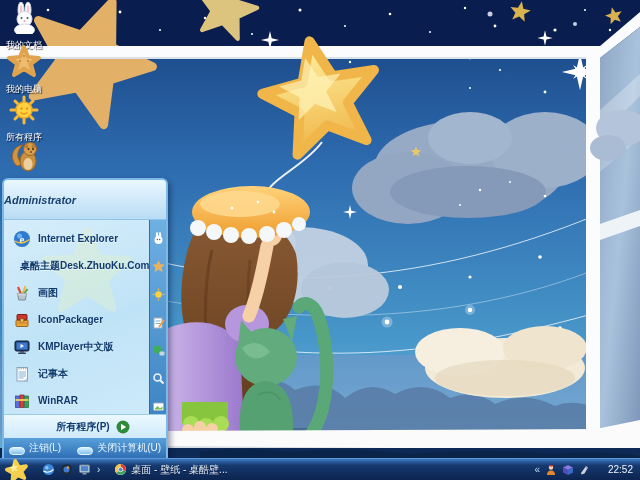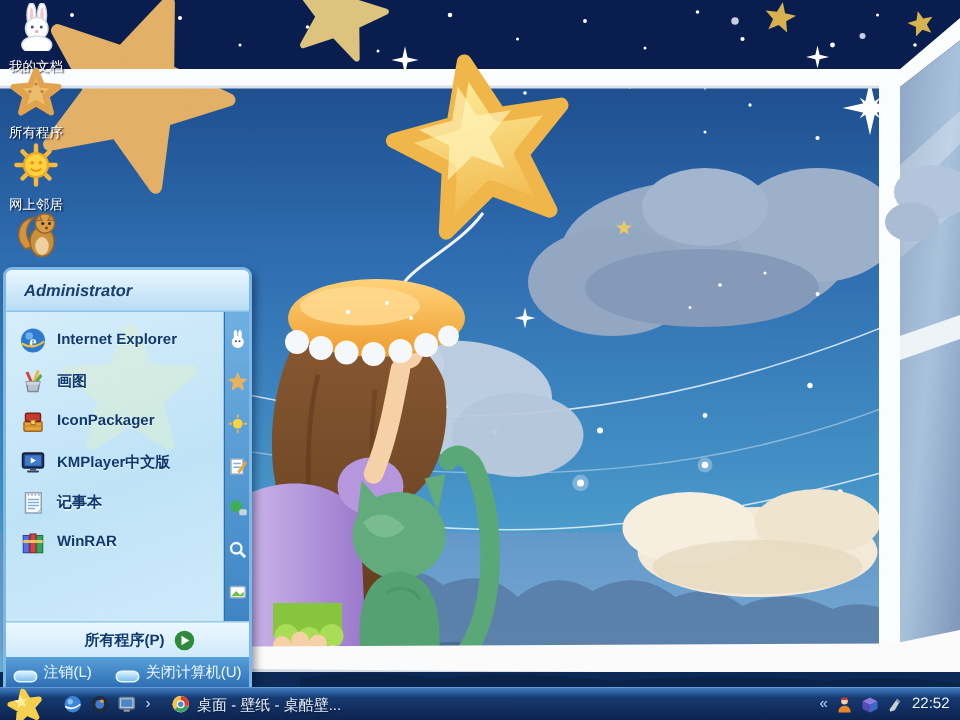--- a/index.html
+++ b/index.html
@@ -292,7 +292,7 @@
         <circle cx="14" cy="17" r="1" fill="#b97e2c"></circle>
         <circle cx="22" cy="17" r="1" fill="#b97e2c"></circle>
     </svg>
-    <span class="lbl">所有程序</span>
+    <span class="lbl">我的电脑</span>
   </div>
 
   <div class="dicon" style="left:-8px; top:94px;">

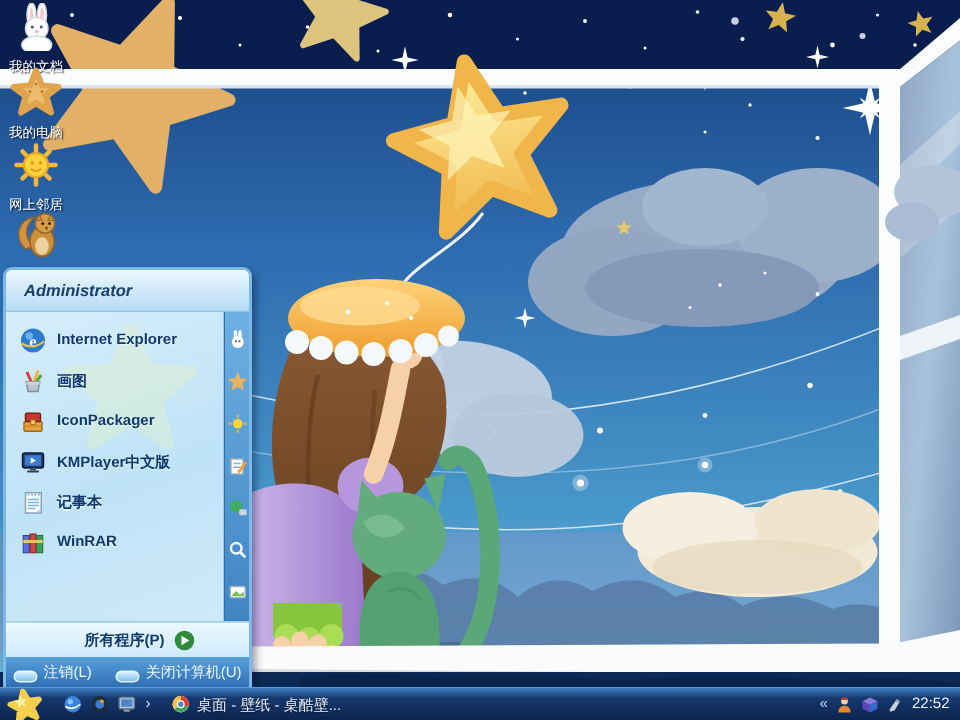--- a/index.html
+++ b/index.html
@@ -312,7 +312,7 @@
         <circle cx="21" cy="14.5" r="1.2" fill="#e8941f"></circle>
       <path d="M14.5,18.5 q3.5,3 7,0" stroke="#e8941f" stroke-width="1.4" fill="none"></path>
     </svg>
-    <span class="lbl">网上邻居</span>
+    <span class="lbl">所有程序</span>
   </div>
 
   <div class="dicon" style="left:-8px; top:138px;">

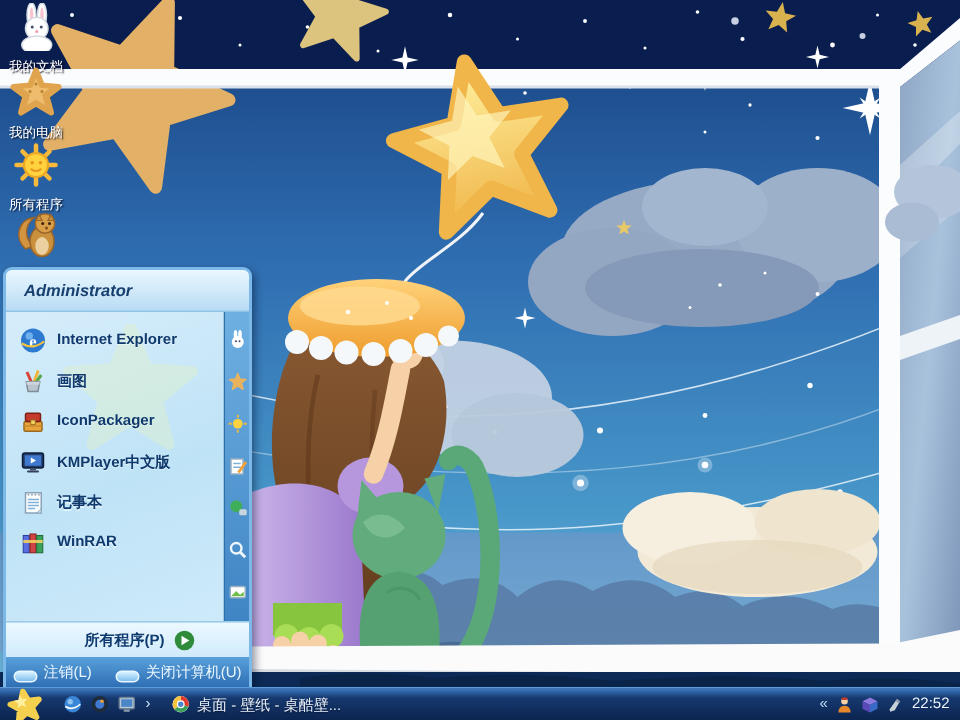--- a/index.html
+++ b/index.html
@@ -21,8 +21,8 @@
                border:2px solid #7db9e8; border-bottom:none; border-radius:6px 6px 0 0;
                background:#bfe0f5; box-shadow:2px 3px 6px rgba(0,10,40,.45); overflow:hidden;
                display:flex; flex-direction:column; }
-  .sm-header { height:28px; background:linear-gradient(#eaf7ff,#b8dcf4);
-               display:flex; align-items:center; padding-left:12px;
+  .sm-header { height:40px; background:linear-gradient(#eaf7ff,#b8dcf4);
+               display:flex; align-items:center; padding-left:0;
                border-bottom:1px solid #8fc4e8; }
   .sm-user { font-size:11px; font-weight:bold; font-style:italic; color:#17406f; }
   .sm-mid { flex:1; display:flex; min-height:0; }

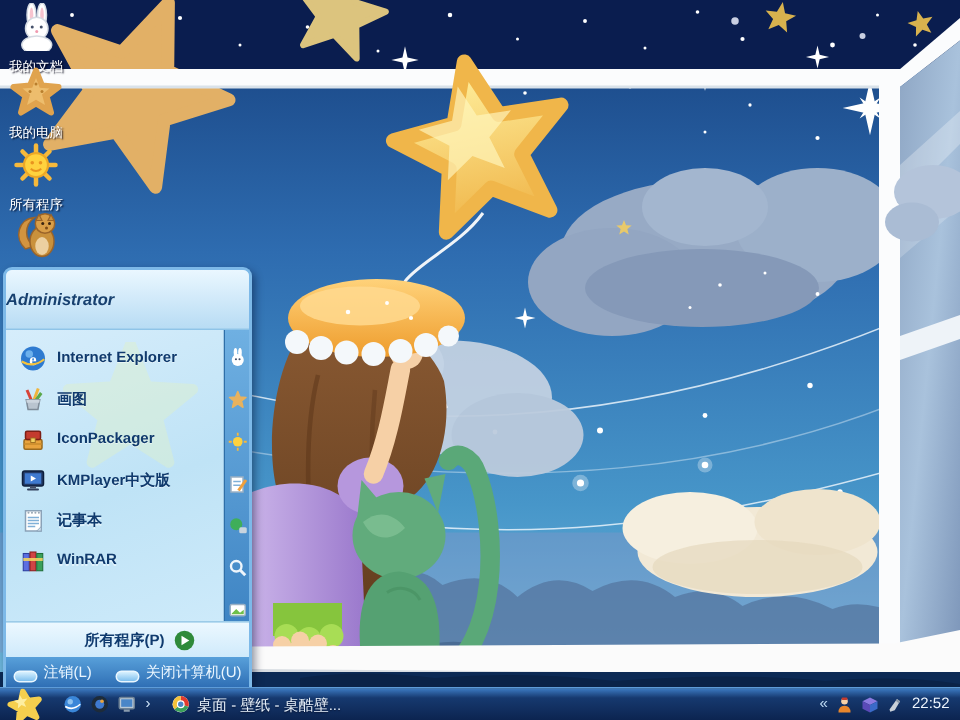--- a/index.html
+++ b/index.html
@@ -350,6 +350,17 @@
           <span class="txt">Internet Explorer</span>
         </div>
 
+        <div class="sm-item">
+          <svg width="18" height="18" viewBox="0 0 18 18">
+            <rect x="2" y="2.5" width="14" height="12" rx="1.5" fill="#ffffff" stroke="#8a98a8"></rect>
+            <rect x="3" y="3.5" width="12" height="3" fill="#d84438"></rect>
+            <rect x="3.5" y="8" width="5" height="5.5" fill="#6fbf4a"></rect>
+            <rect x="10" y="8" width="4.5" height="2" fill="#f0b43c"></rect>
+            <rect x="10" y="11" width="4.5" height="2.5" fill="#4a86c8"></rect>
+            <text x="5.5" y="6.3" font-size="3" fill="#ffffff" font-family="Liberation Sans, sans-serif">ZK</text>
+          </svg>
+          <span class="txt">桌酷主题Desk.ZhuoKu.Com</span>
+        </div>
 
         <div class="sm-item">
           <svg width="18" height="18" viewBox="0 0 18 18">

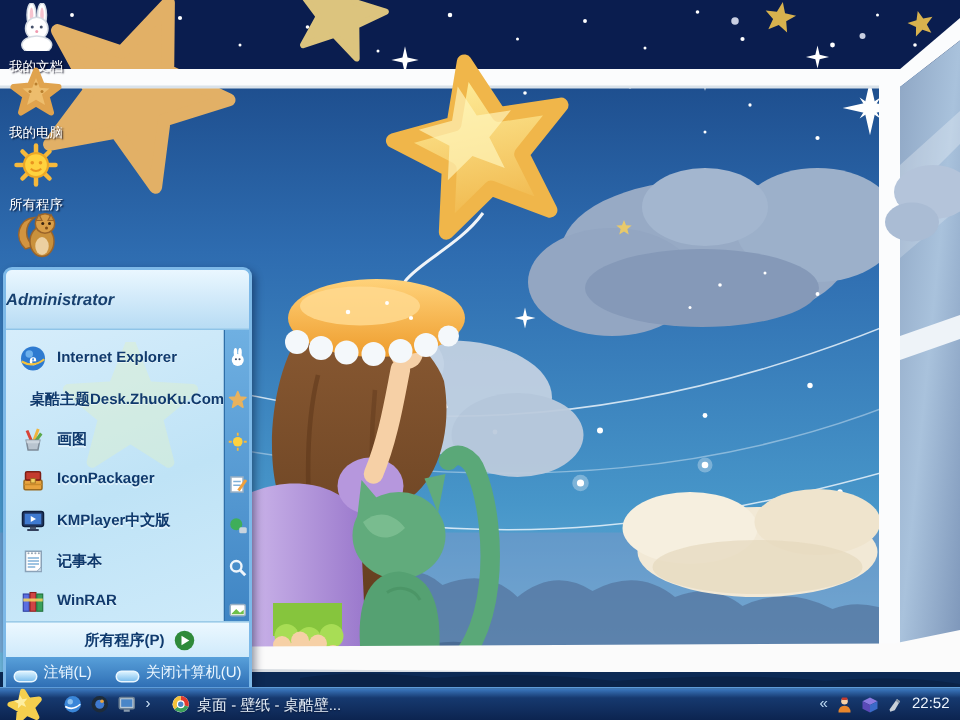--- a/index.html
+++ b/index.html
@@ -61,7 +61,7 @@
   .tb-tray { margin-left:auto; display:flex; align-items:center; gap:5px; padding-right:7px;
              height:100%; }
   .tb-tray .chev { color:#bcd8f2; font-size:10px; cursor:pointer; }
-  .tb-clock { font-size:10px; color:#eef6ff; margin-left:0; }
+  .tb-clock { font-size:10px; color:#eef6ff; margin-left:12px; }
 </style>
 </head>
 <body>

